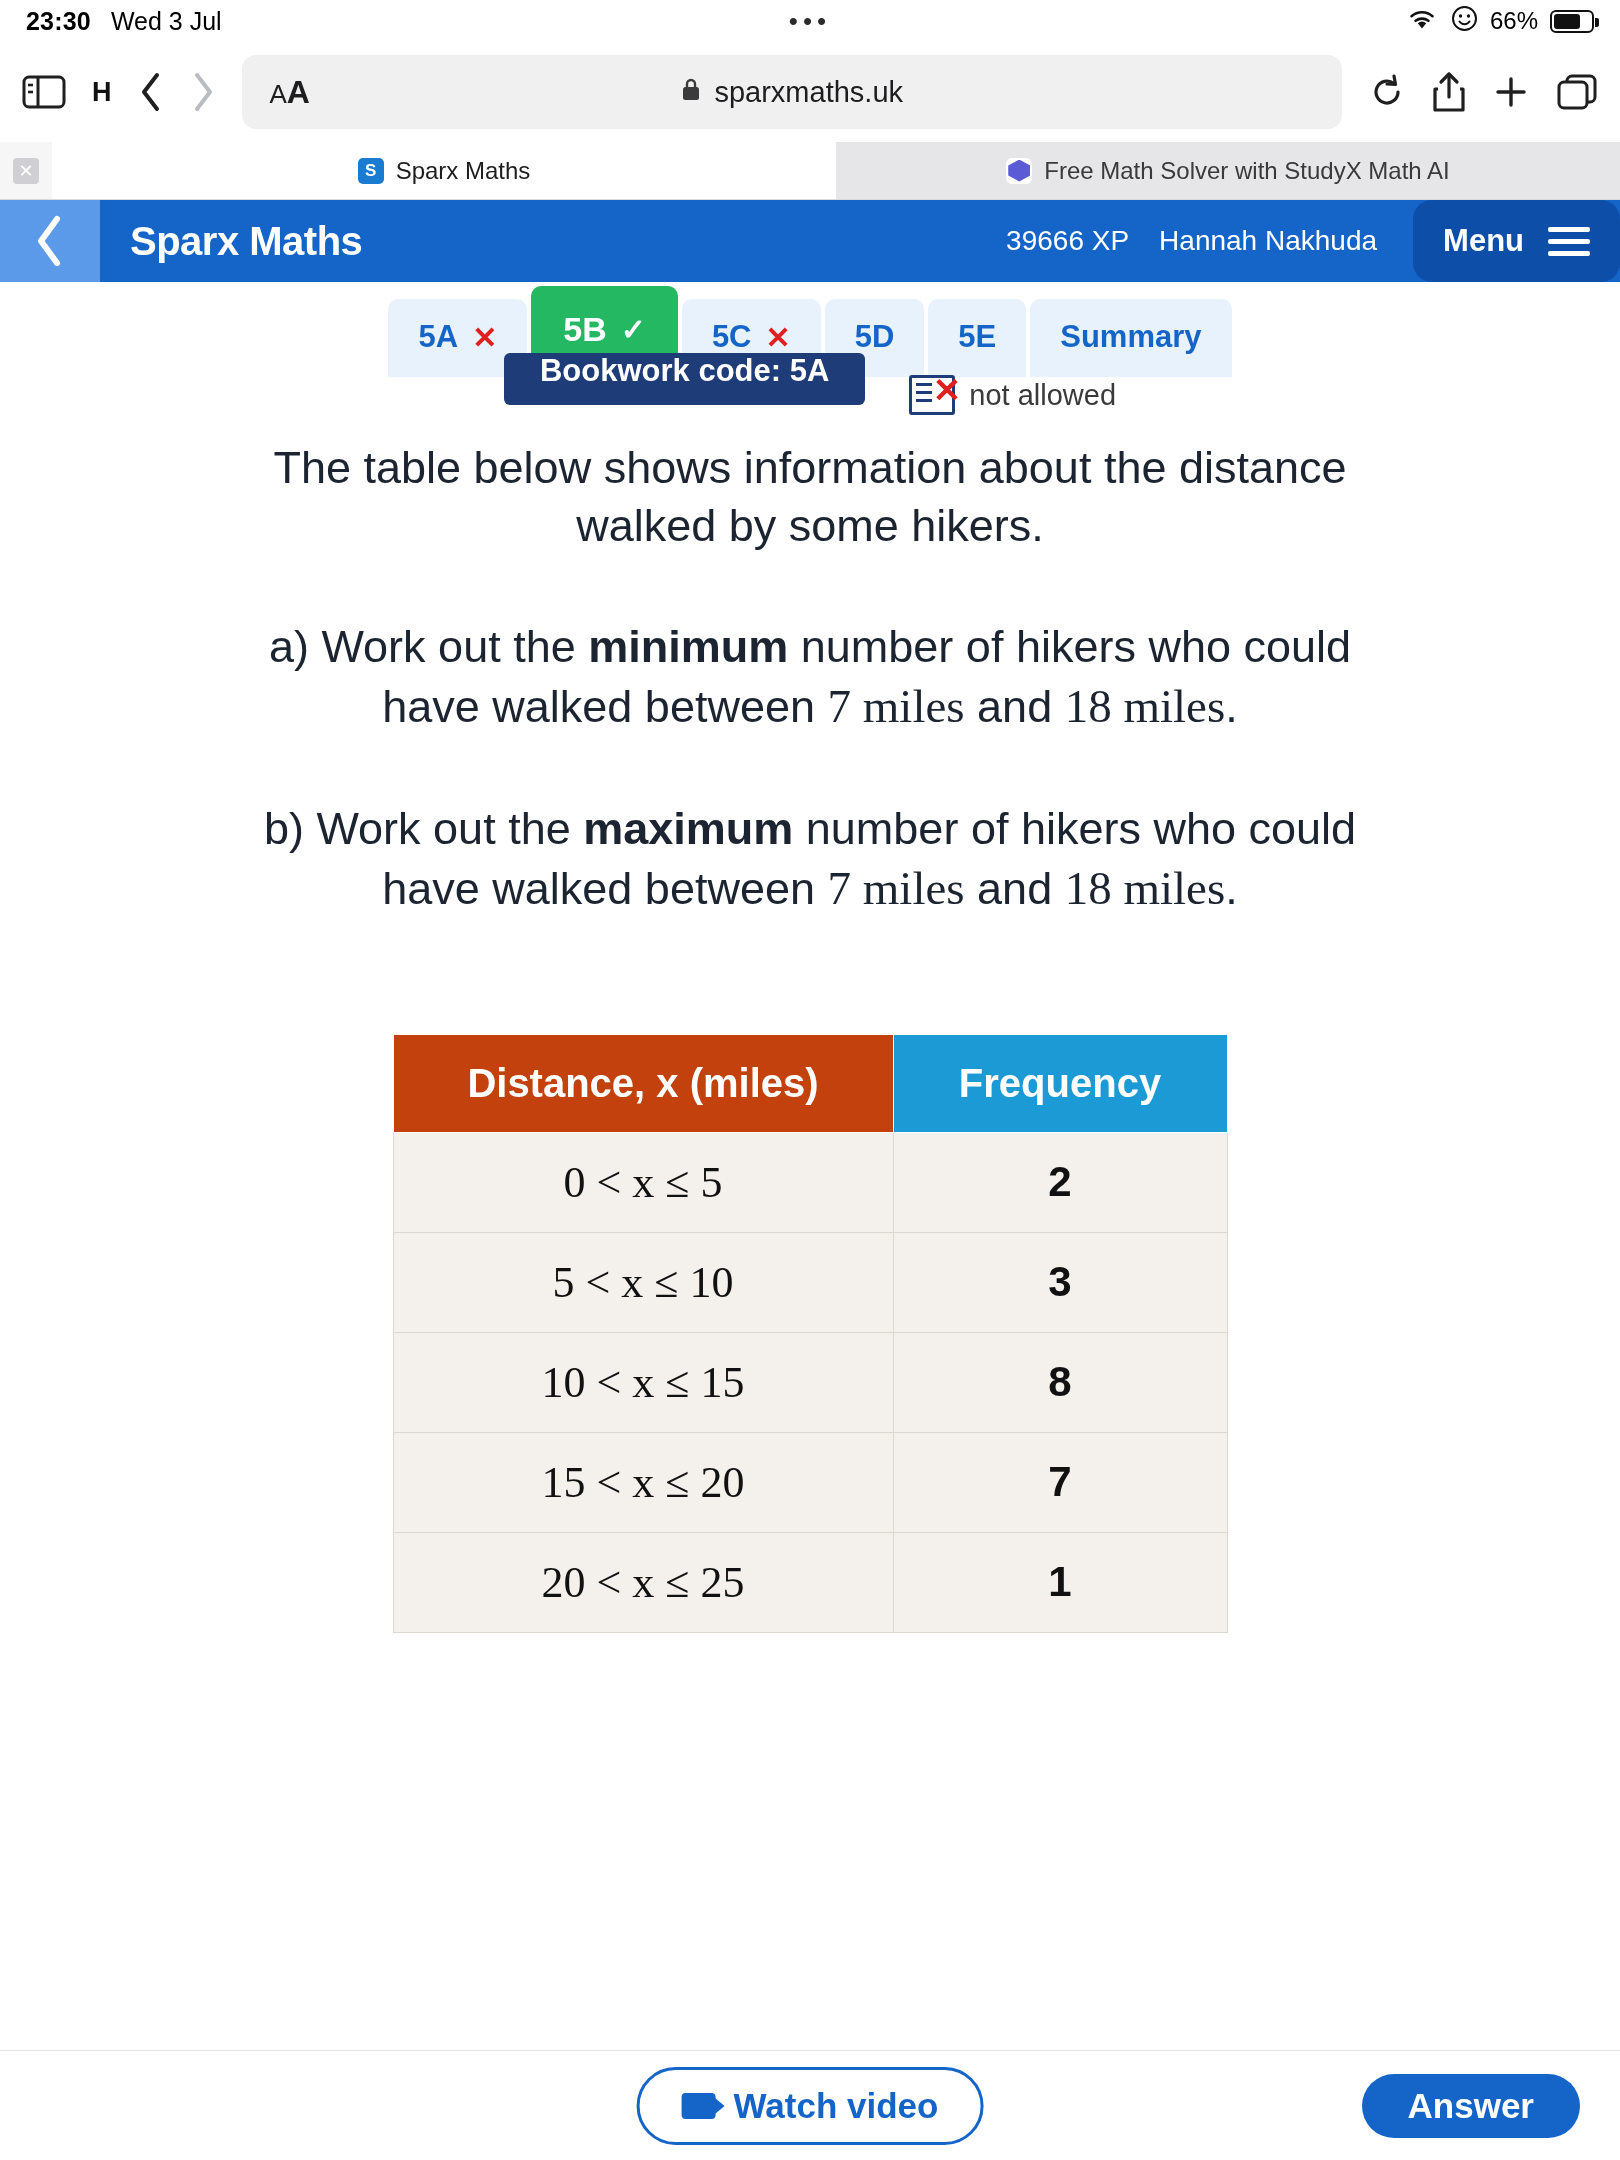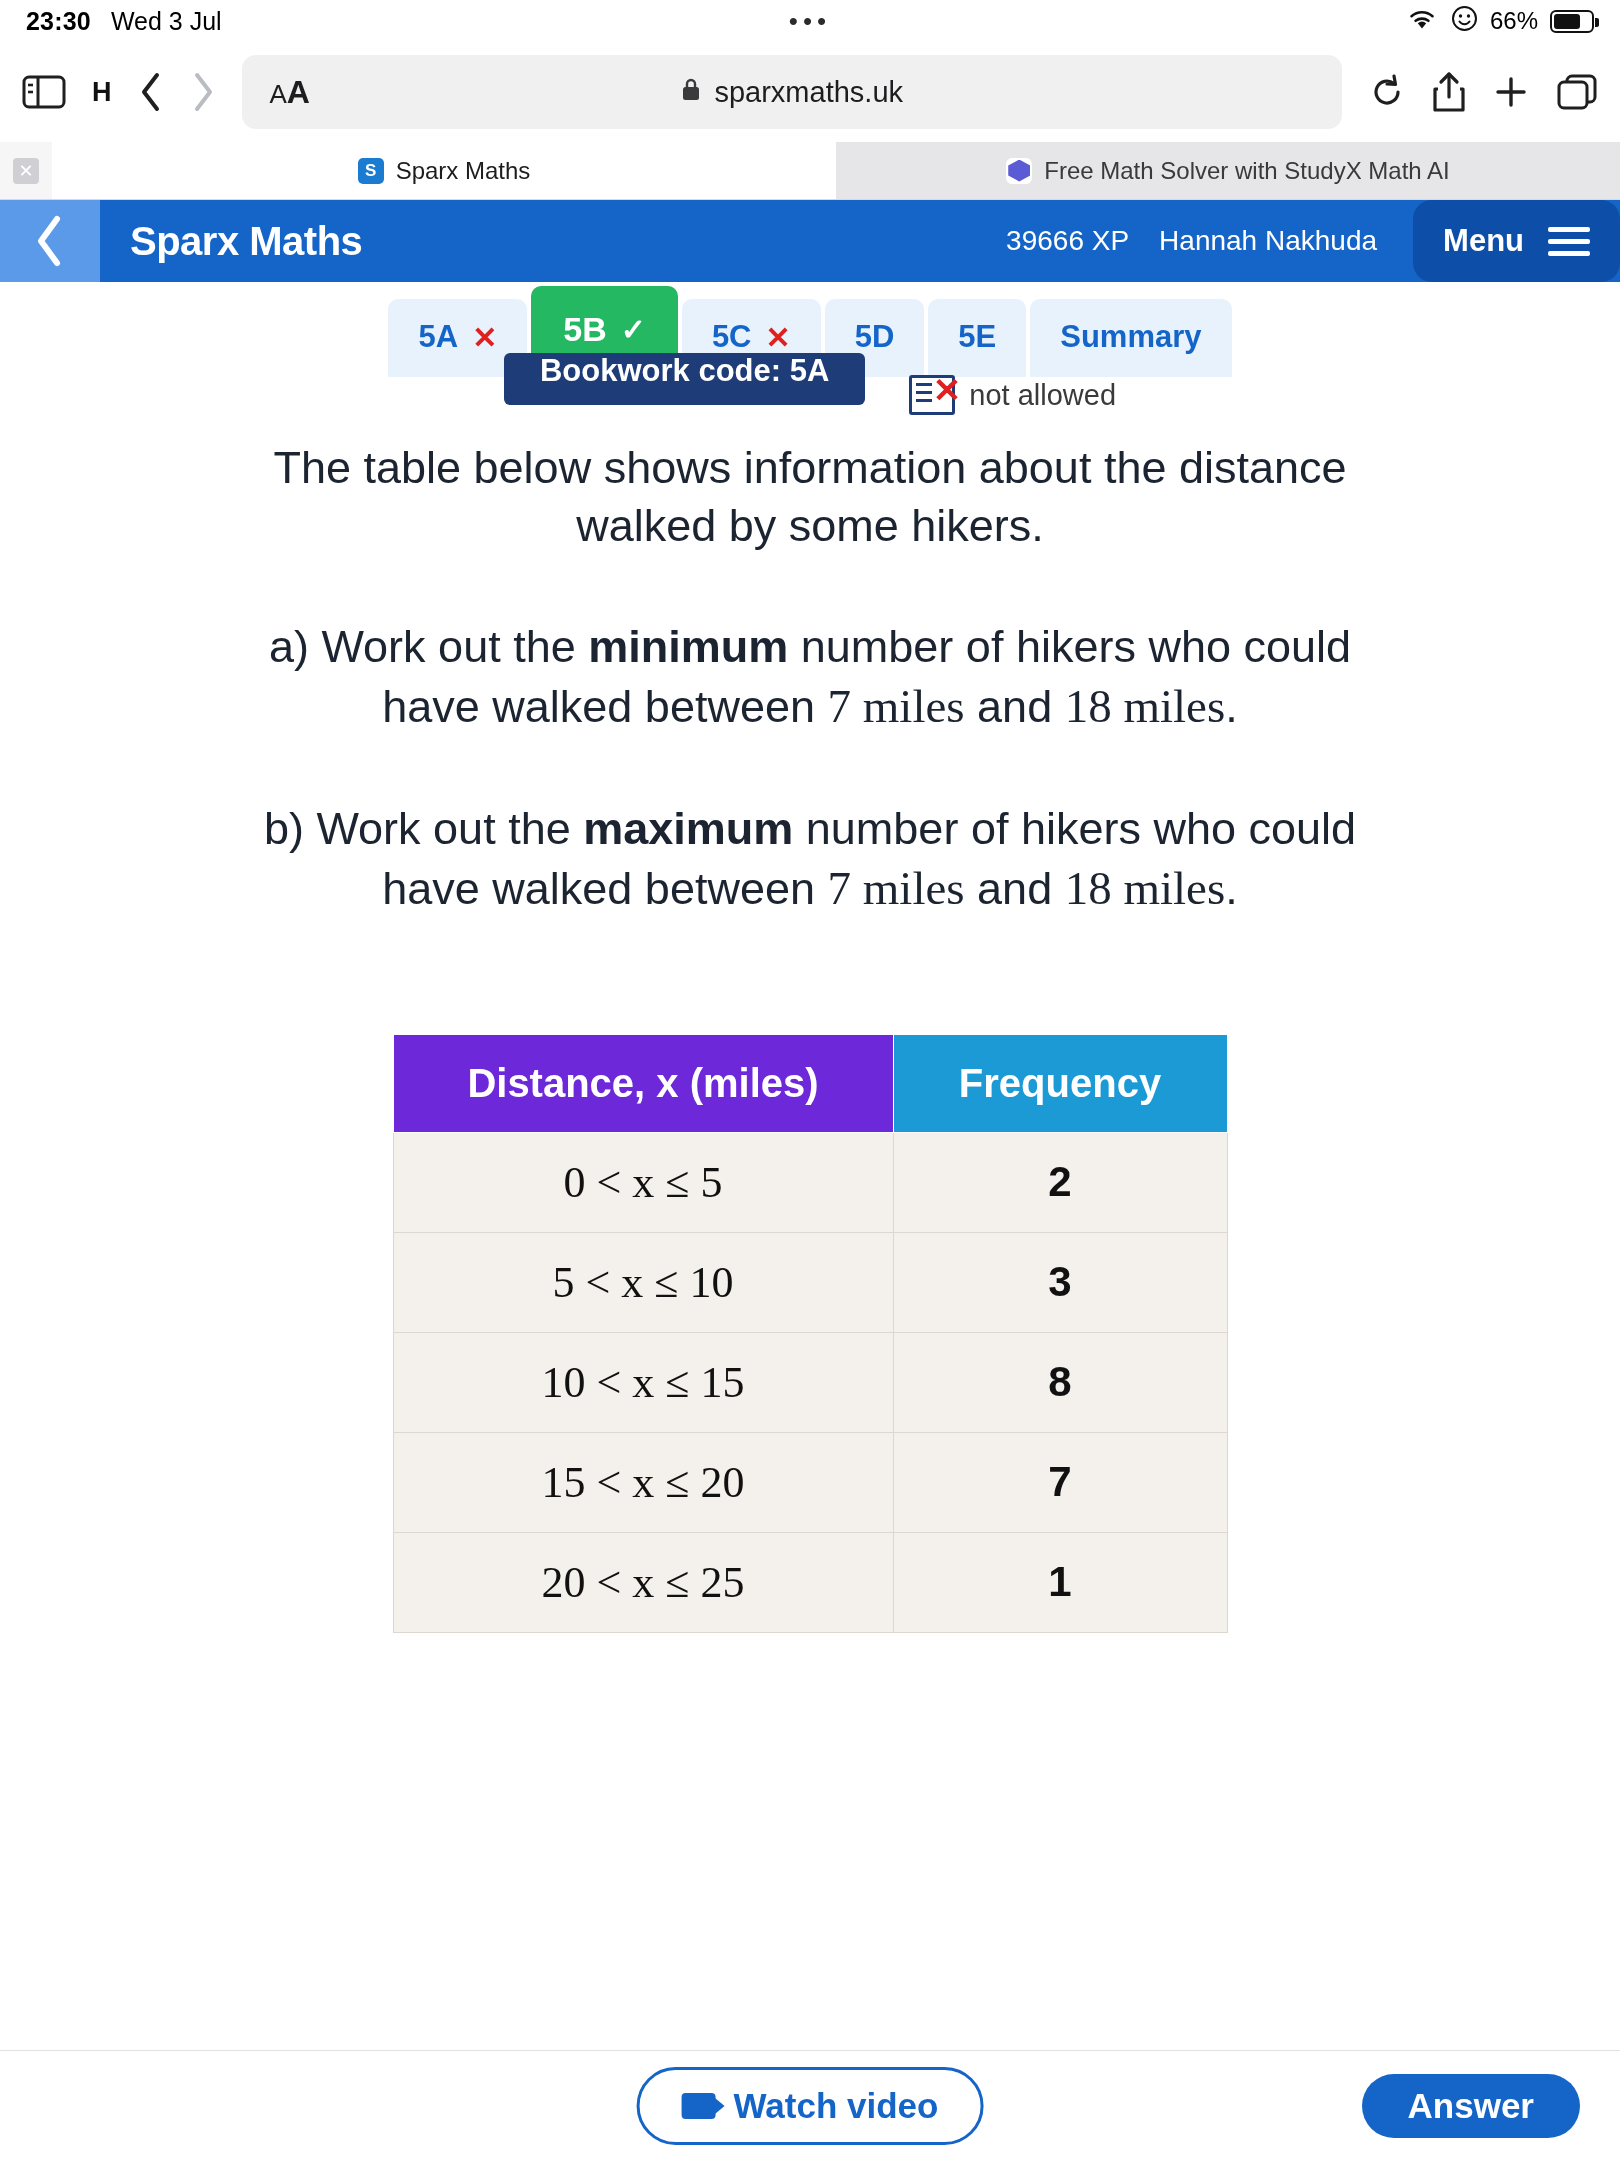--- a/index.html
+++ b/index.html
@@ -189,7 +189,7 @@
     padding:26px 22px;
     border:1px solid #ffffff;
   }
-  th.c1 { background:#6d28d9; width:500px; }
+  th.c1 { background:#c2410c; width:500px; }
   th.c2 { background:#1c9ad6; width:334px; }
   table.freq td {
     background:#f4f1ec;

